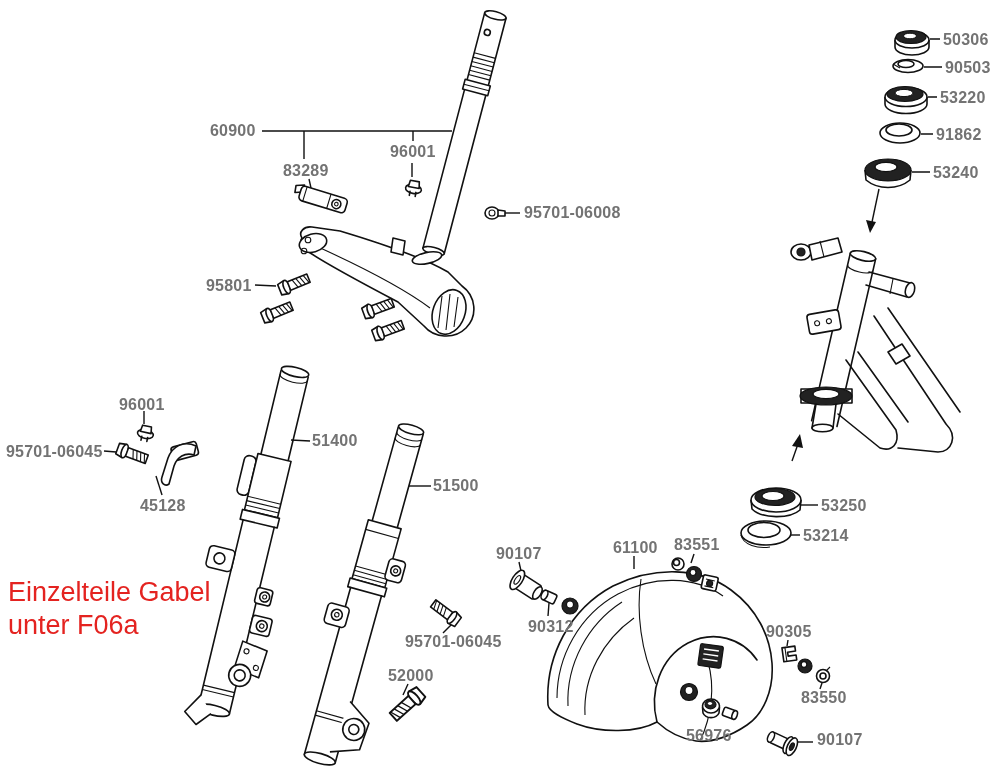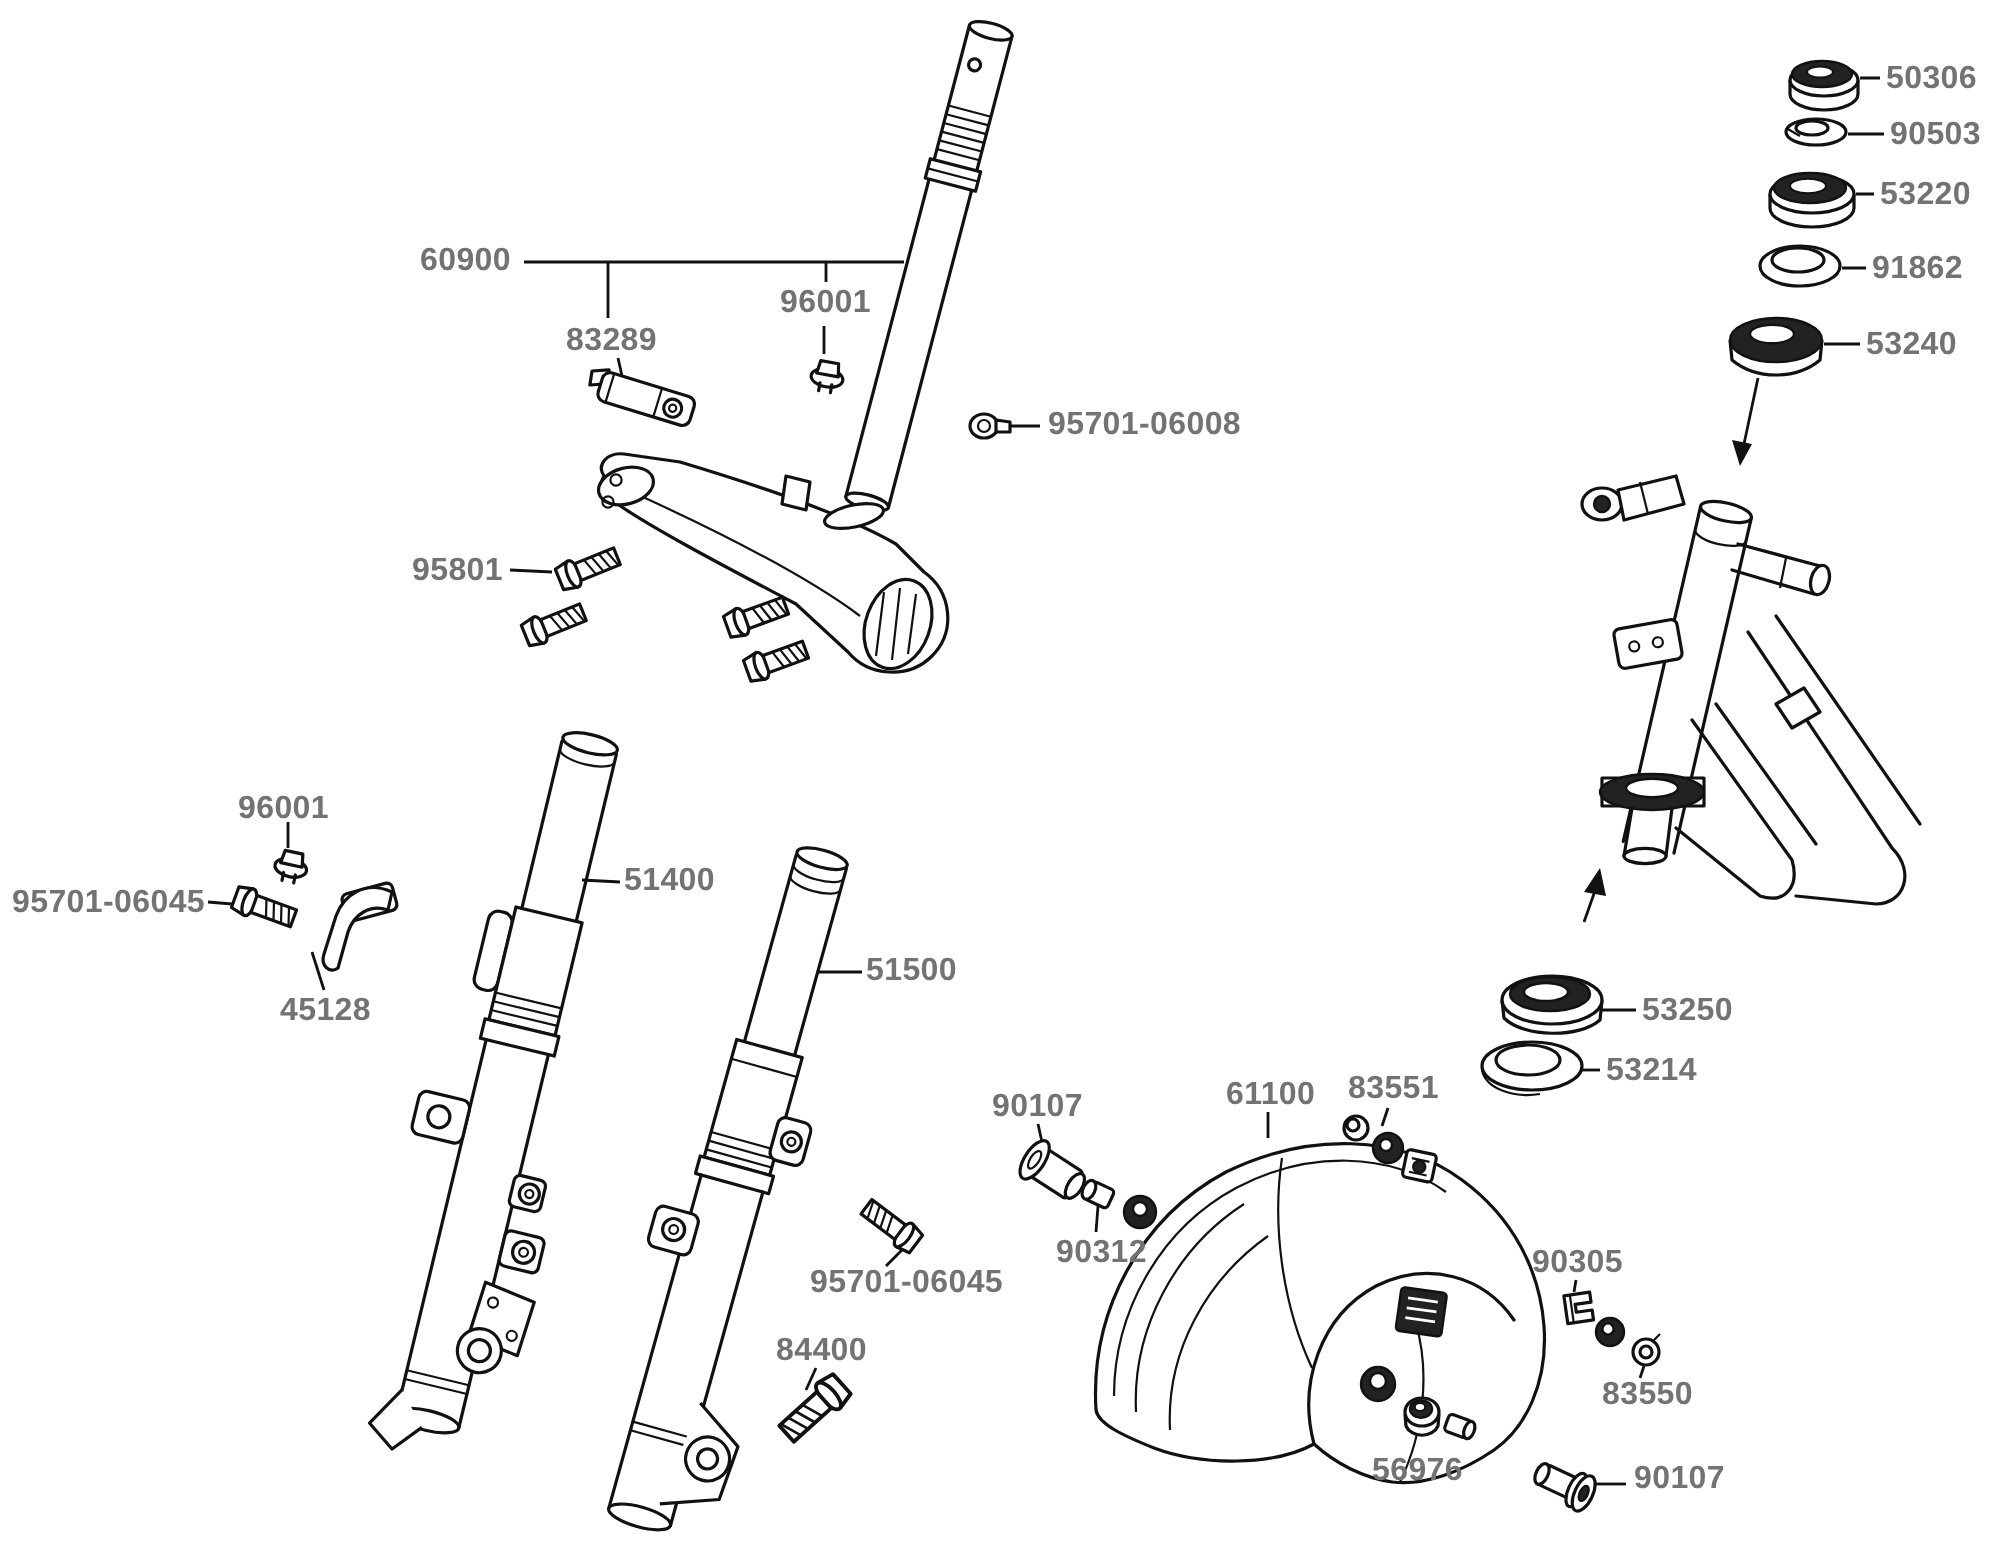--- a/index.html
+++ b/index.html
@@ -339,6 +339,7 @@
   <div class="lbl" style="left:817px;top:731px">90107</div>
 
   <div class="note">
+    <div>Einzelteile Gabel</div>
   </div>
 
 </div>

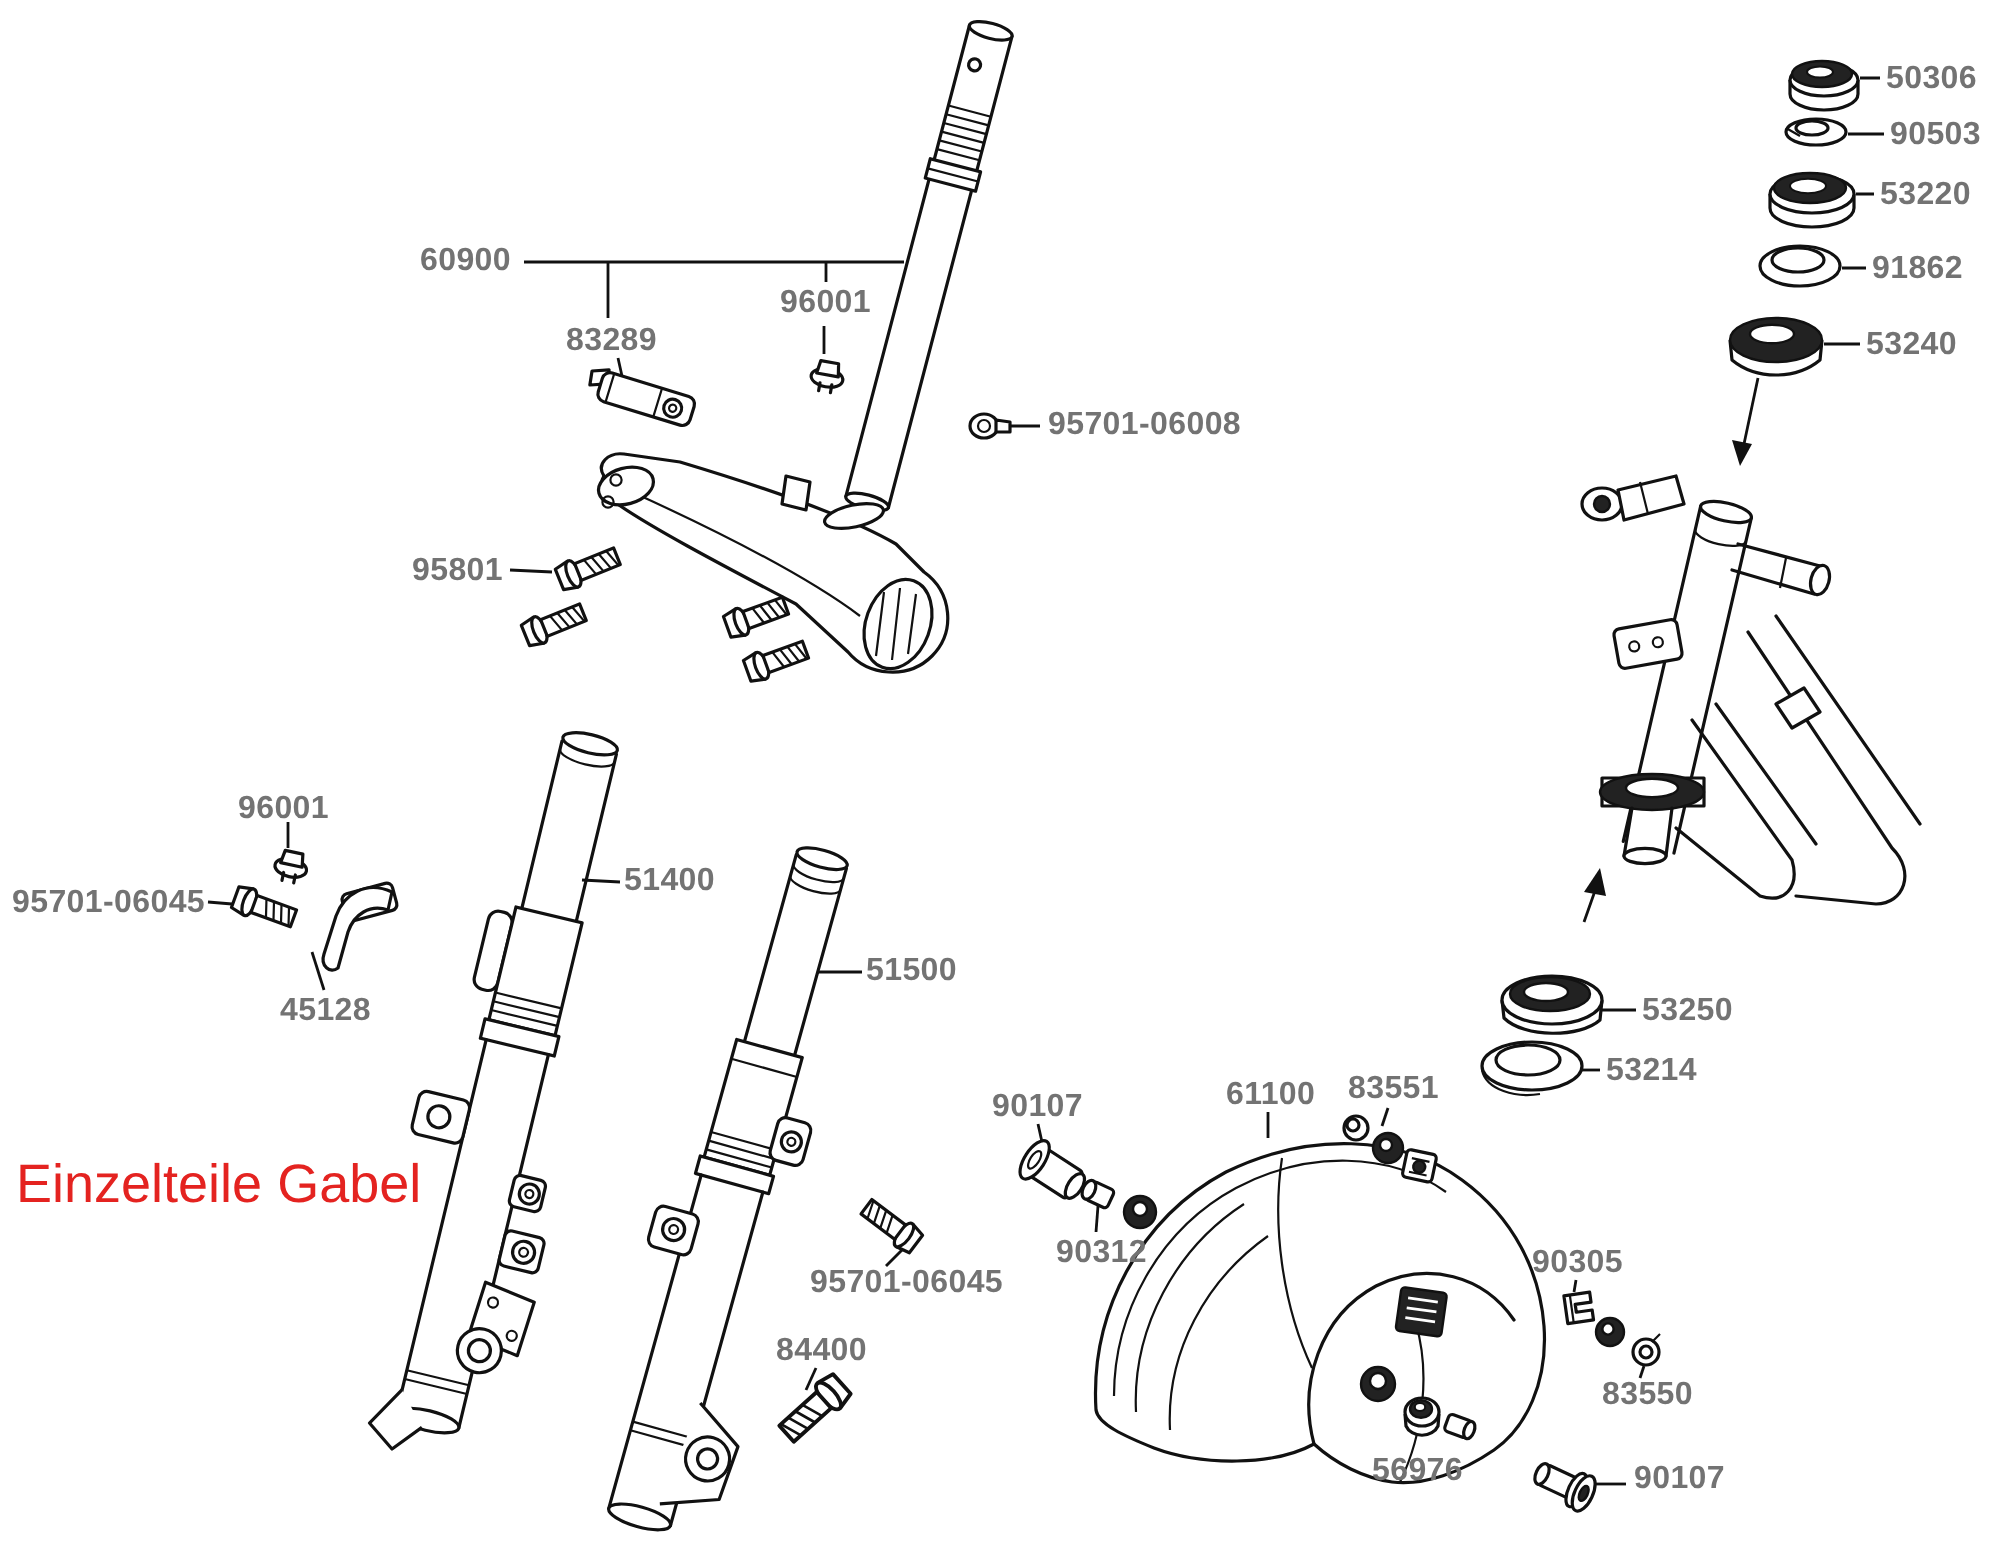--- a/index.html
+++ b/index.html
@@ -340,6 +340,7 @@
 
   <div class="note">
     <div>Einzelteile Gabel</div>
+    <div>unter F06a</div>
   </div>
 
 </div>

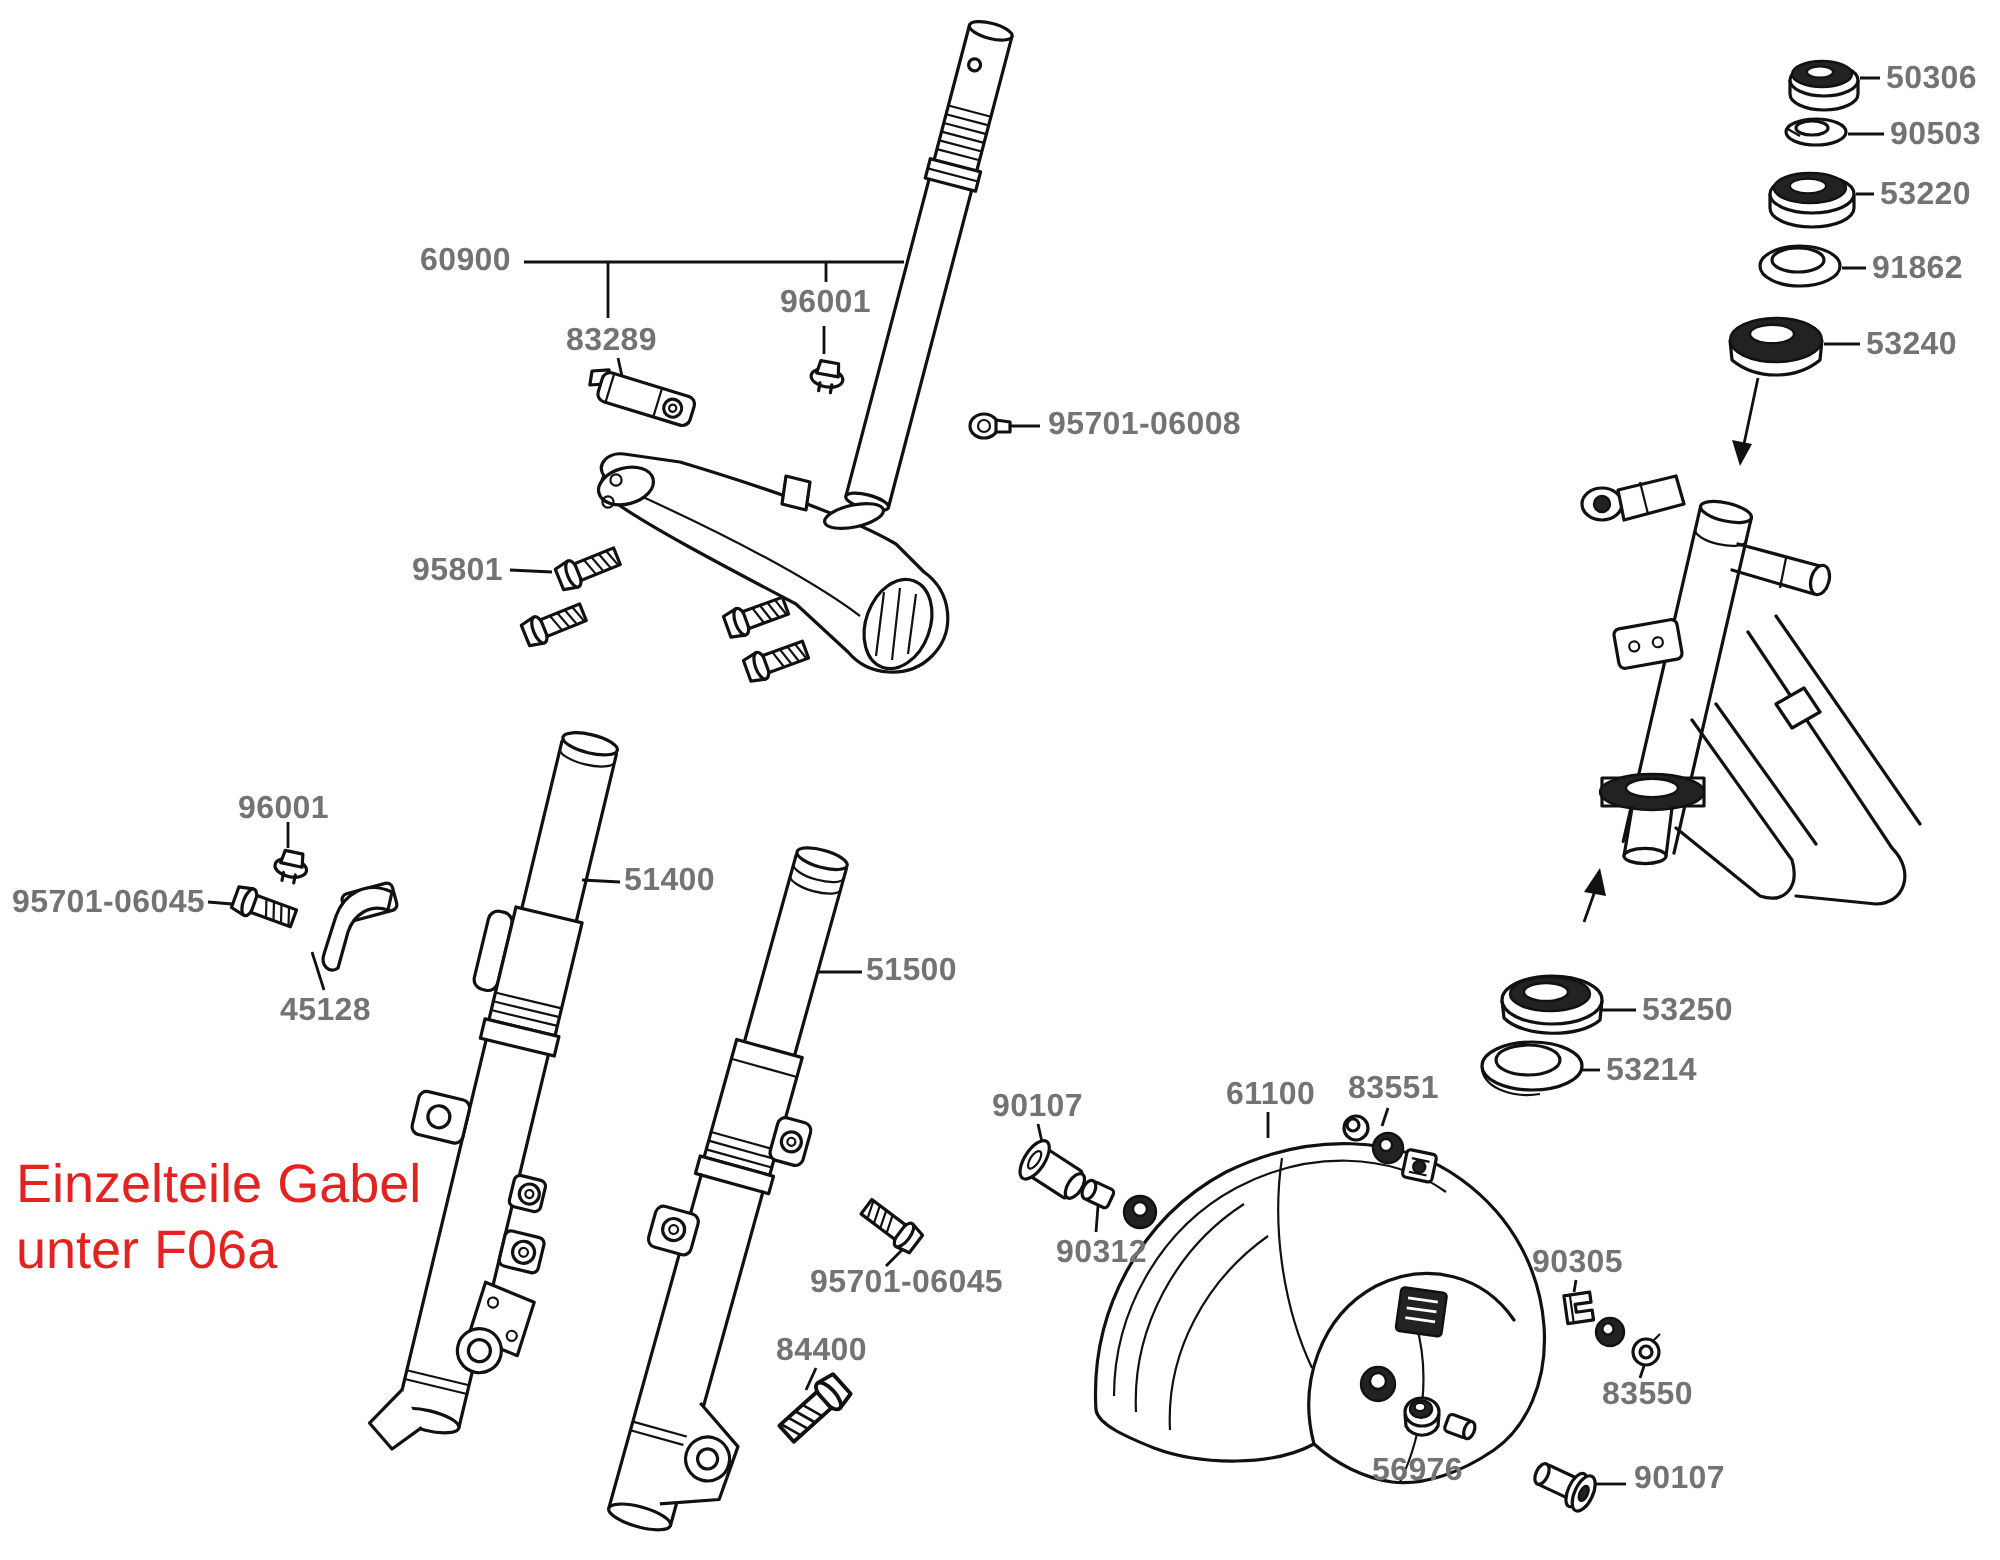--- a/index.html
+++ b/index.html
@@ -330,7 +330,7 @@
   <div class="lbl" style="left:613px;top:539px">61100</div>
   <div class="lbl" style="left:674px;top:536px">83551</div>
   <div class="lbl" style="left:405px;top:633px">95701-06045</div>
-  <div class="lbl" style="left:388px;top:667px">84400</div>
+  <div class="lbl" style="left:388px;top:667px">52000</div>
   <div class="lbl" style="left:821px;top:497px">53250</div>
   <div class="lbl" style="left:803px;top:527px">53214</div>
   <div class="lbl" style="left:766px;top:623px">90305</div>

